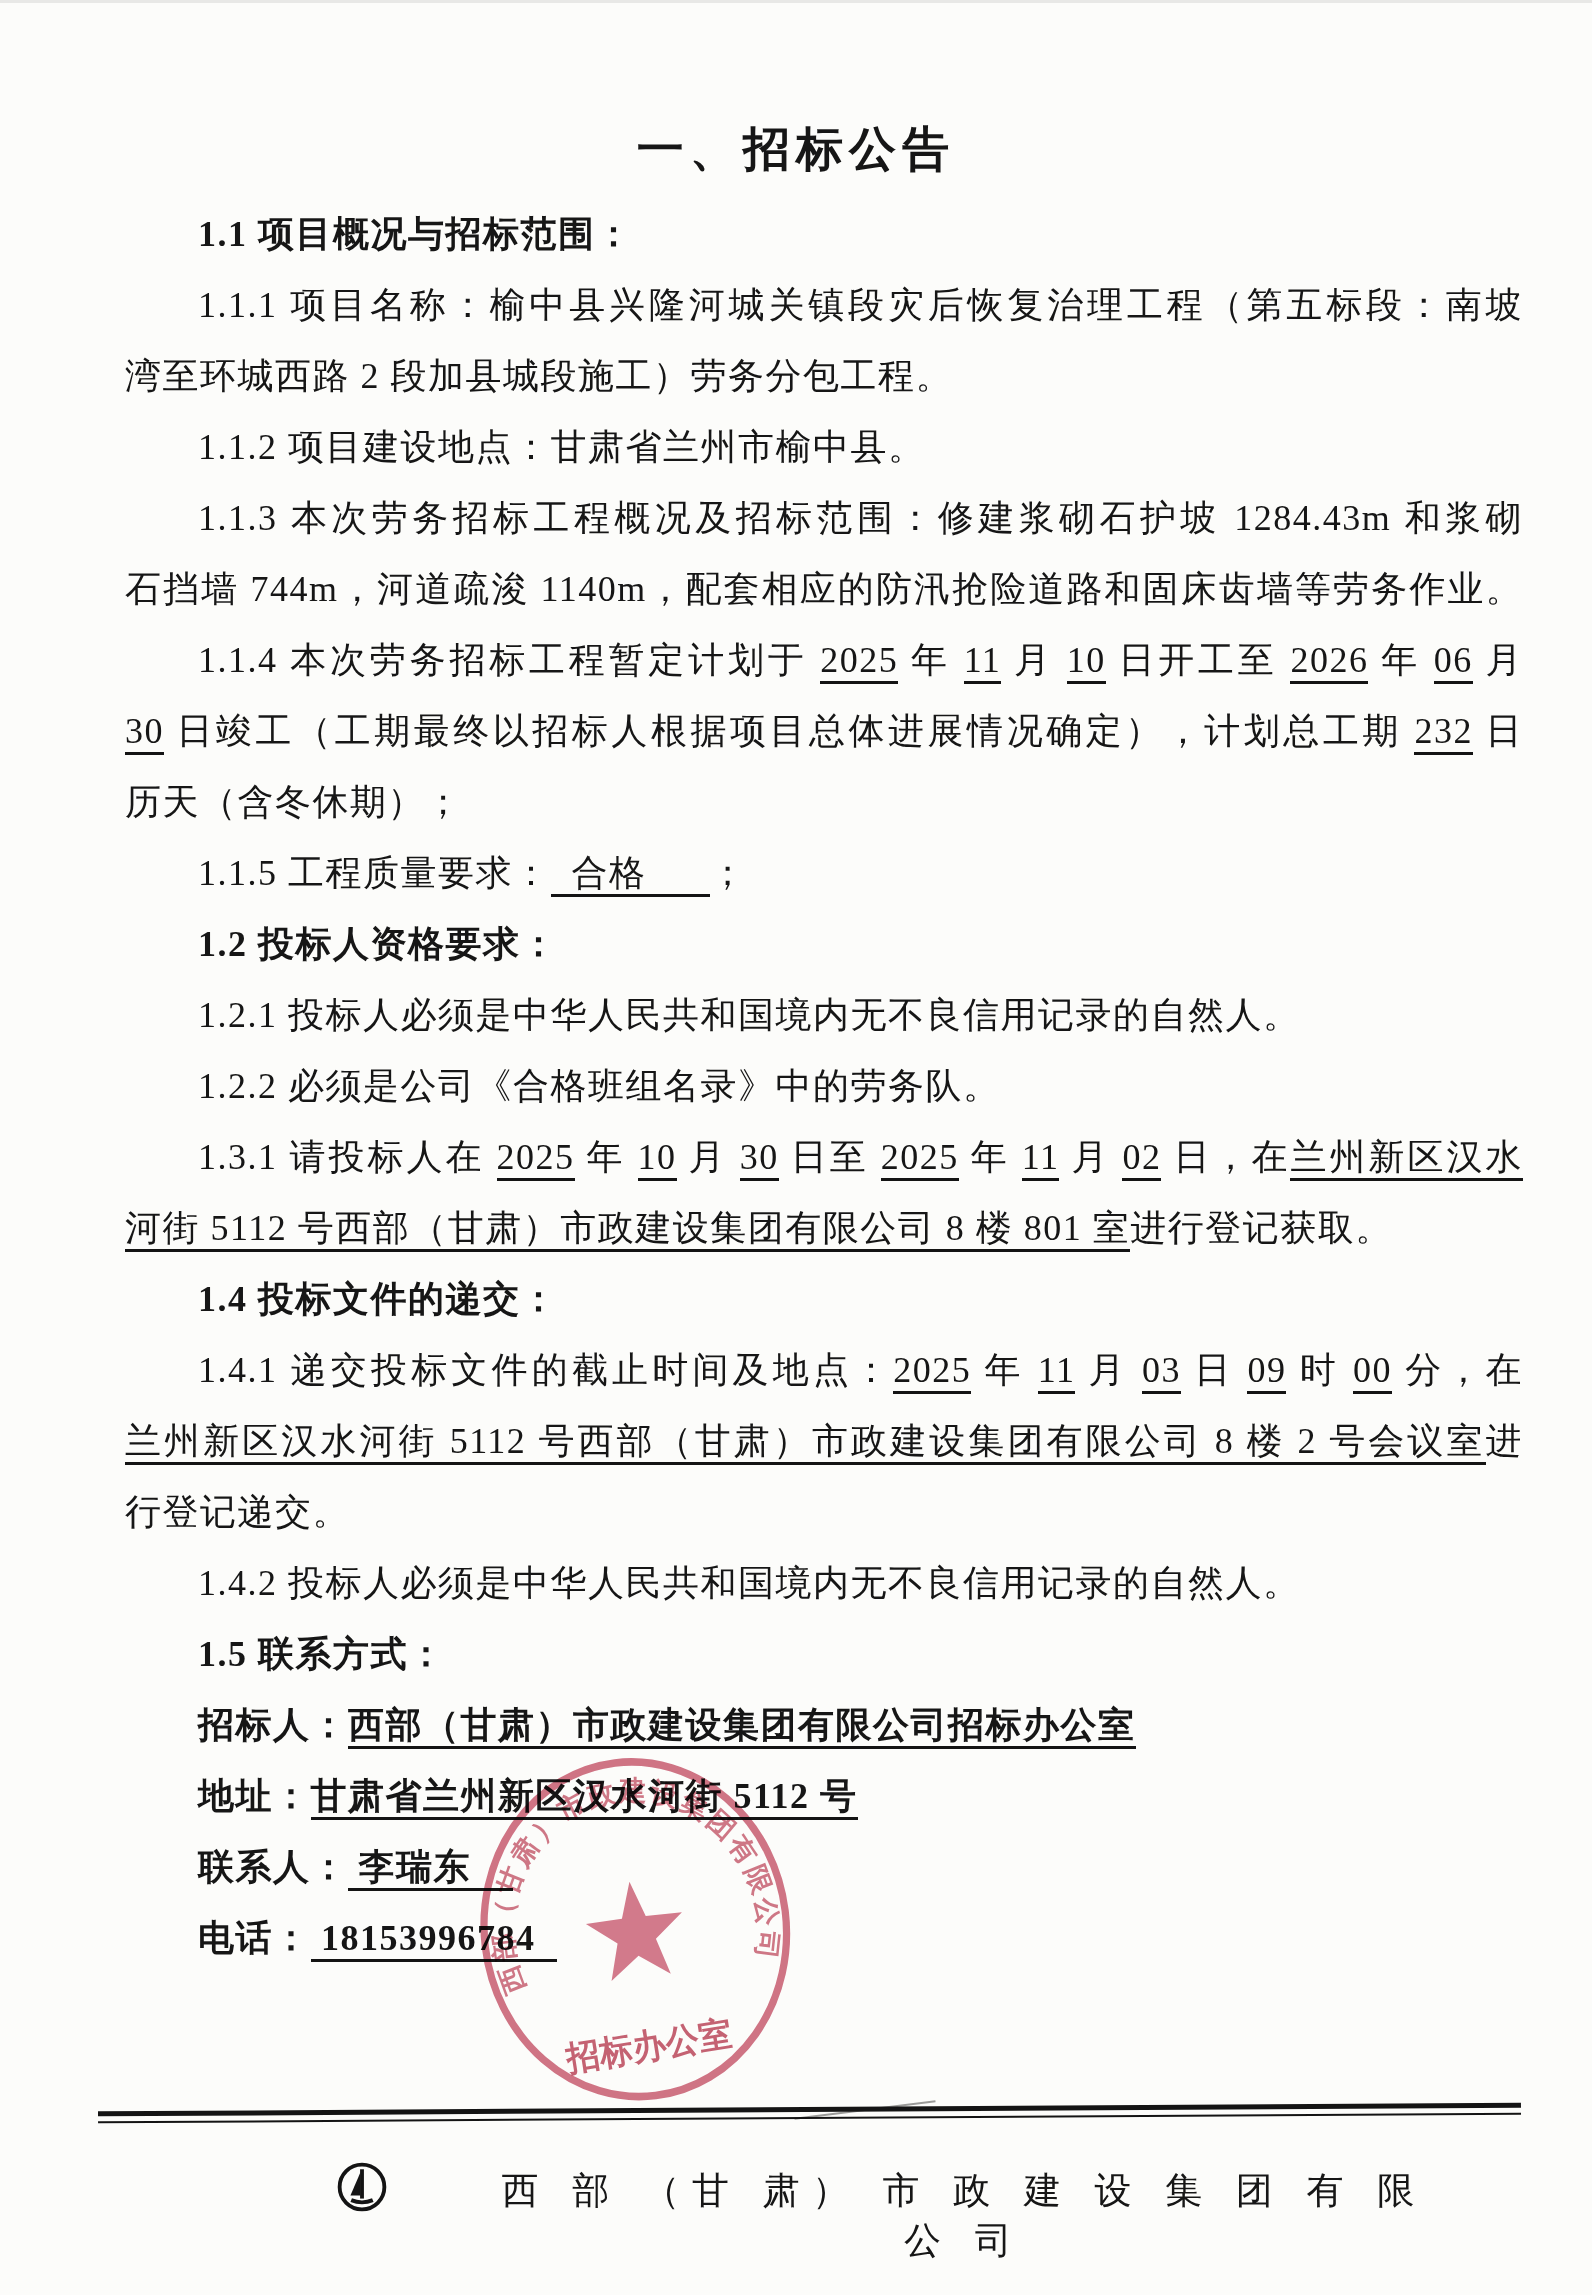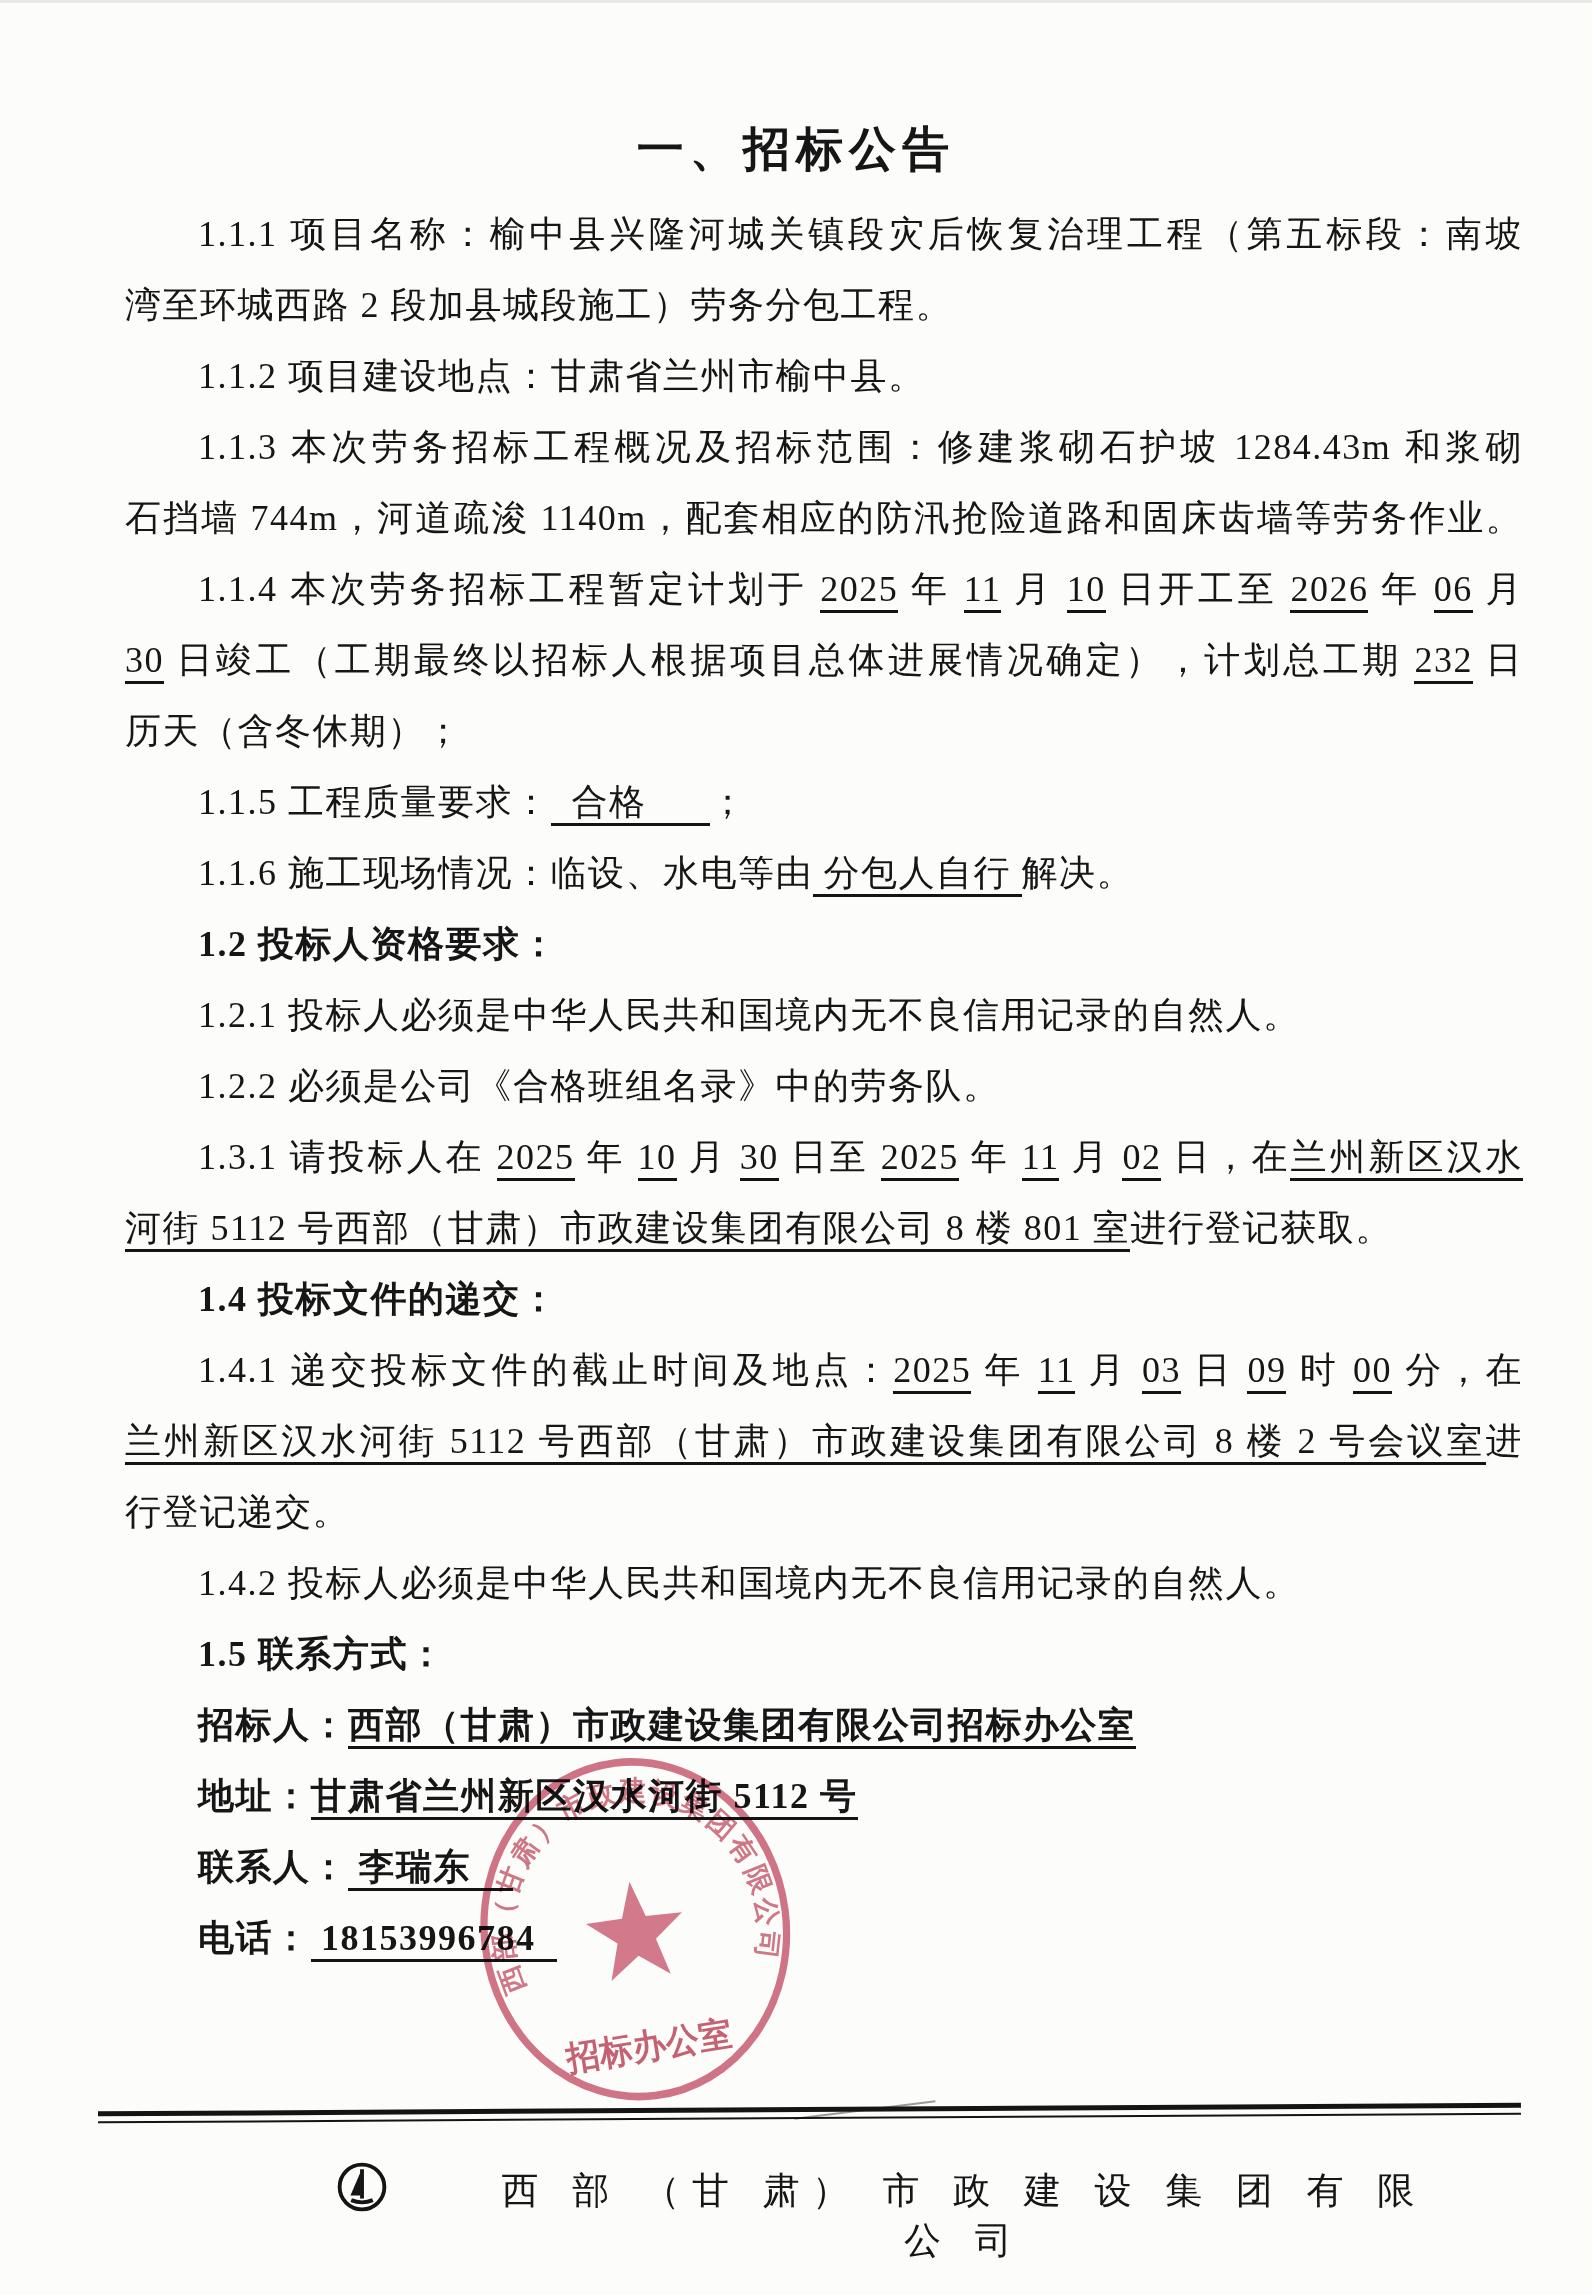--- a/index.html
+++ b/index.html
@@ -53,6 +53,7 @@
   <div id="doc-title">一、招标公告</div>
 
   <div id="doc-body">
+      <div class="line ind b"><span>1.1 项目概况与招标范围：</span></div>
       <div class="line ind j"><span>1.1.1 项目名称：榆中县兴隆河城关镇段灾后恢复治理工程（第五标段：南坡</span></div>
       <div class="line"><span>湾至环城西路 2 段加县城段施工）劳务分包工程。</span></div>
       <div class="line ind"><span>1.1.2 项目建设地点：甘肃省兰州市榆中县。</span></div>

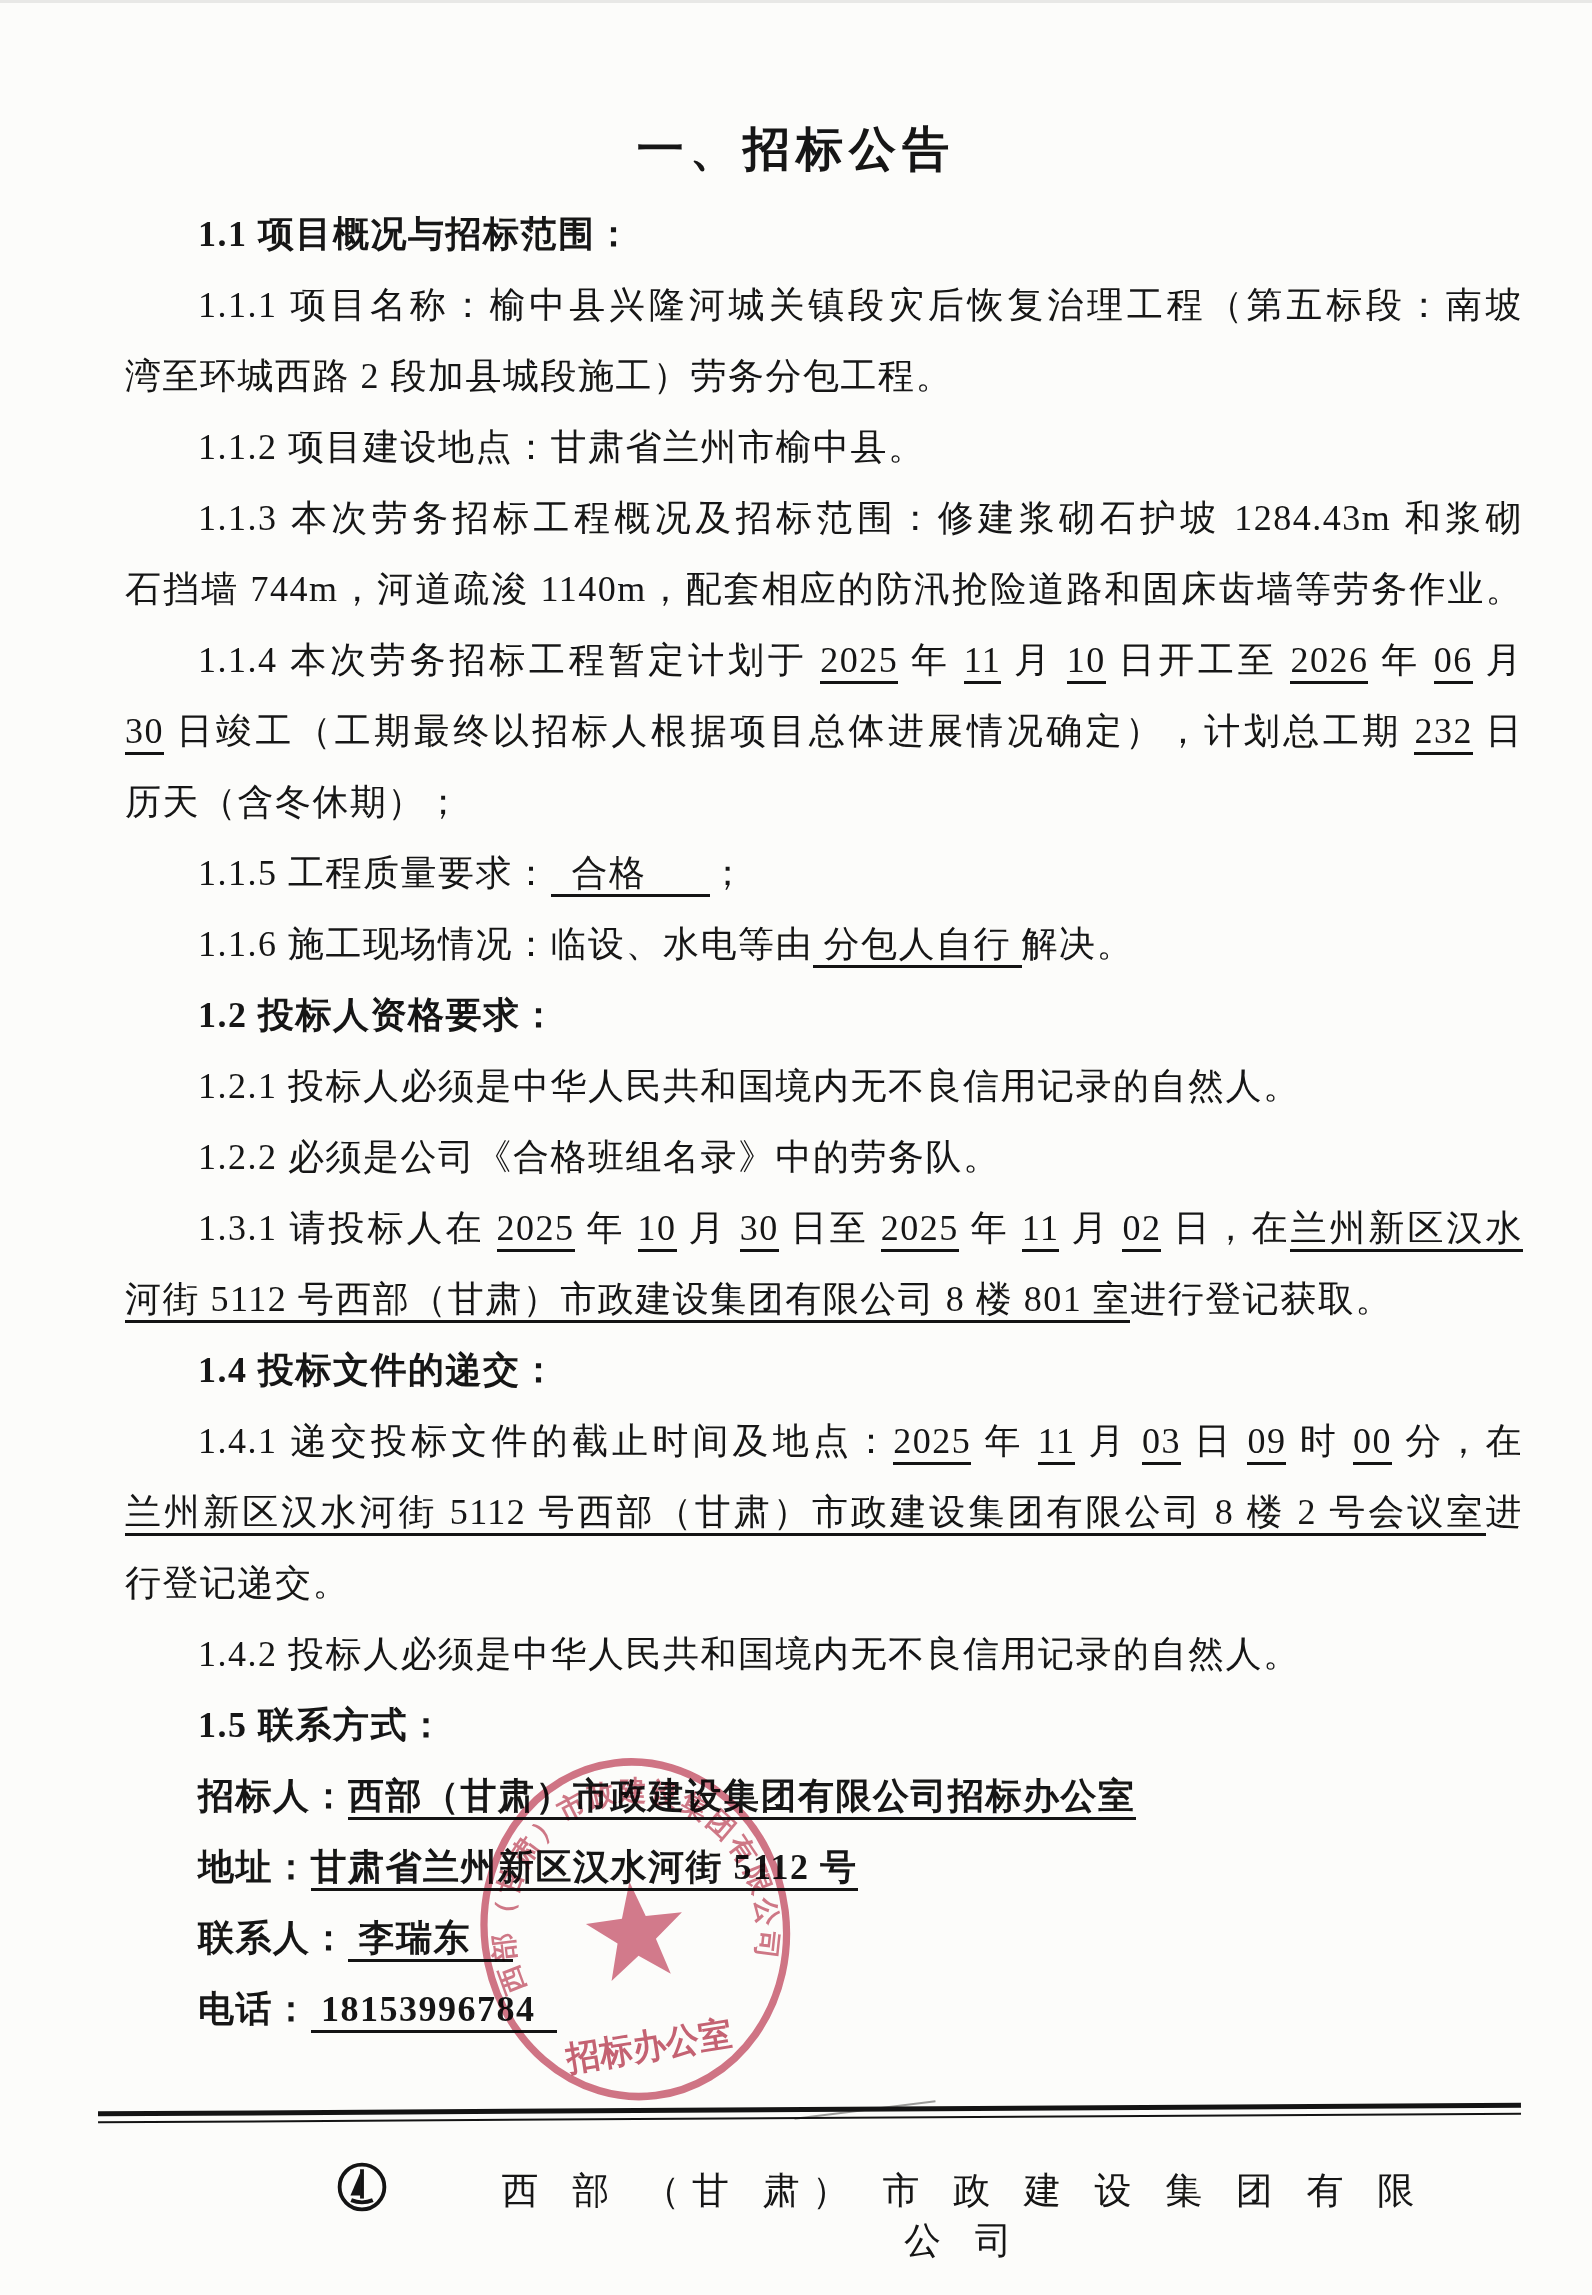--- a/index.html
+++ b/index.html
@@ -63,7 +63,6 @@
       <div class="line j"><span class="u">30</span><span> 日竣工（工期最终以招标人根据项目总体进展情况确定），计划总工期 </span><span class="u">232</span><span> 日</span></div>
       <div class="line"><span>历天（含冬休期）；</span></div>
       <div class="line ind"><span>1.1.5 工程质量要求：</span><span class="u">  合格      </span><span>；</span></div>
-      <div class="line ind"><span>1.1.6 施工现场情况：临设、水电等由</span><span class="u"> 分包人自行 </span><span>解决。</span></div>
       <div class="line ind b"><span>1.2 投标人资格要求：</span></div>
       <div class="line ind"><span>1.2.1 投标人必须是中华人民共和国境内无不良信用记录的自然人。</span></div>
       <div class="line ind"><span>1.2.2 必须是公司《合格班组名录》中的劳务队。</span></div>

